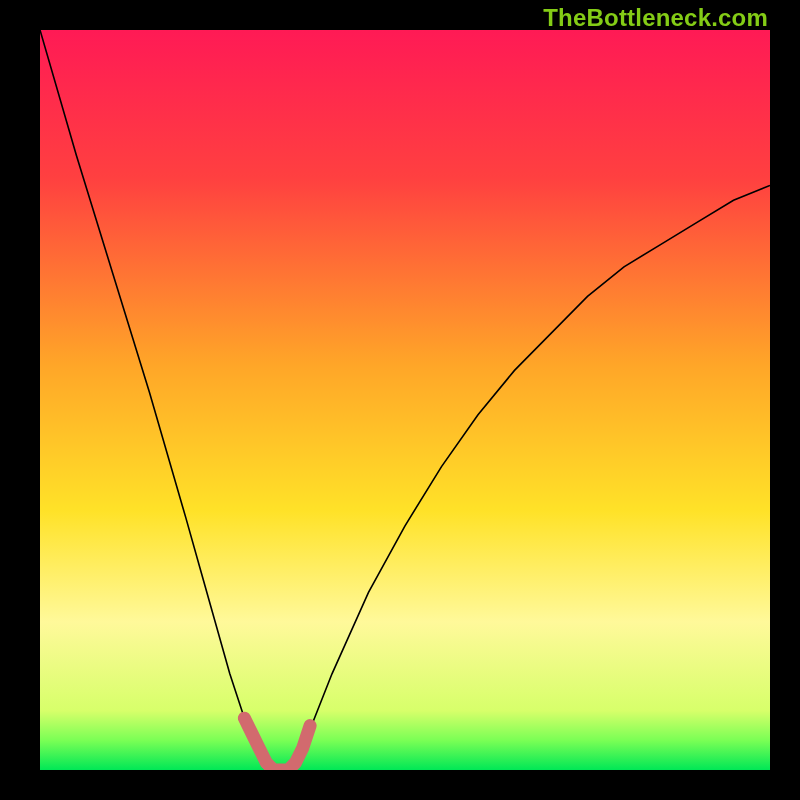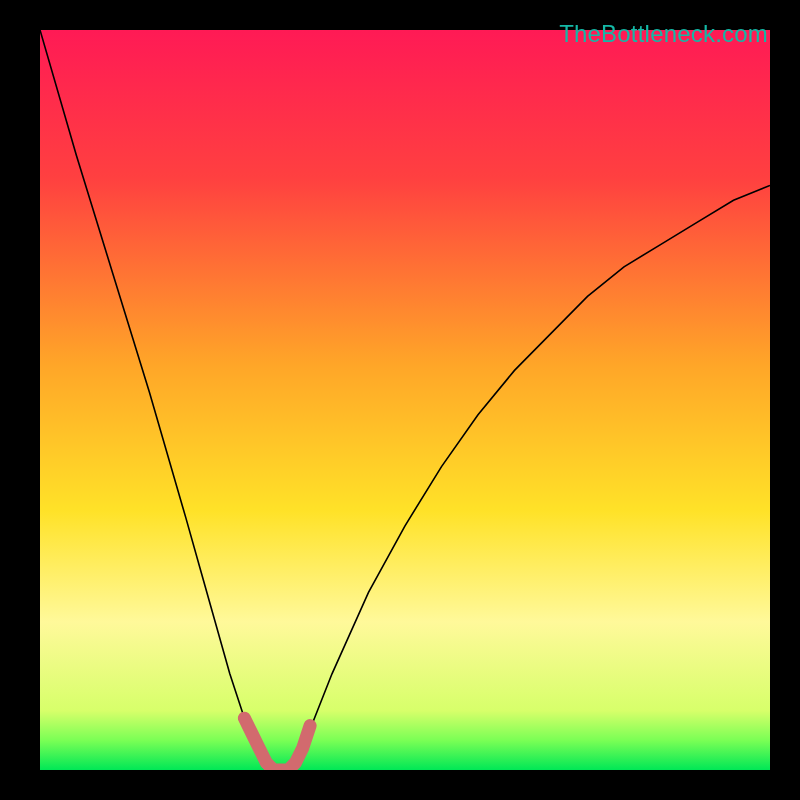--- a/index.html
+++ b/index.html
@@ -27,11 +27,11 @@
   }
   .watermark {
     position: absolute;
-    top: 20px;
+    top: 4px;
     right: 32px;
-    color: #14b8a6;
+    color: #84cc16;
     font-size: 24px;
-    font-weight: 400;
+    font-weight: 700;
     letter-spacing: 0.2px;
   }
   svg.curves {

